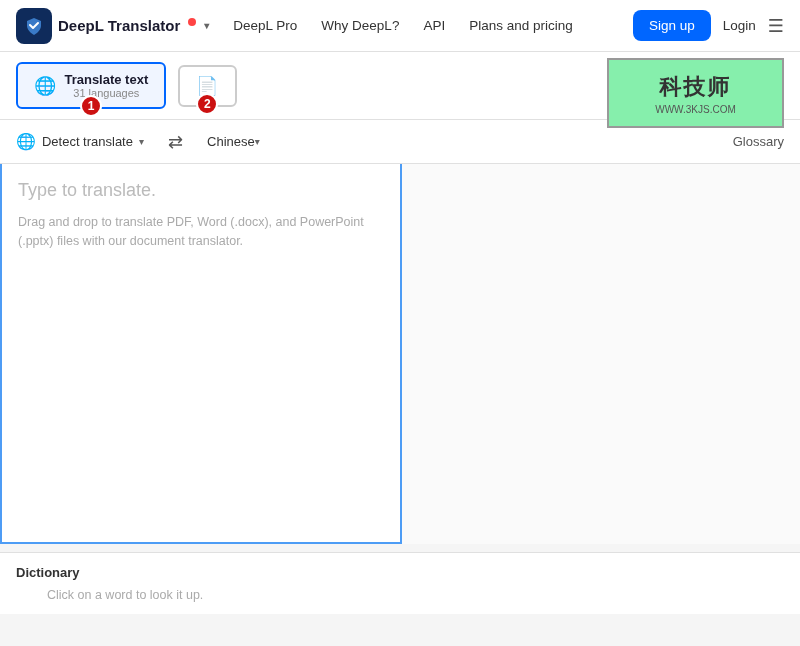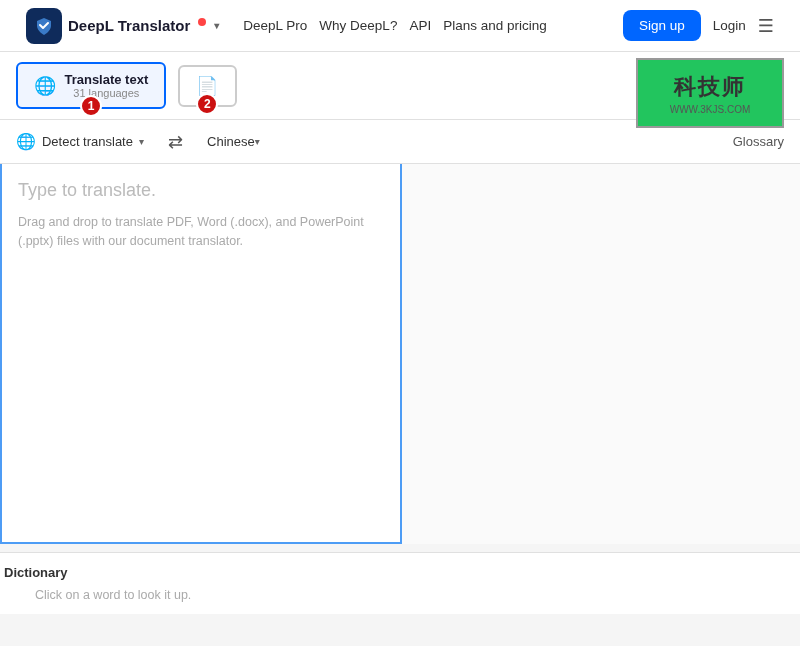--- a/index.html
+++ b/index.html
@@ -11,7 +11,7 @@
       border-bottom: 1px solid #e0e0e0;
       display: flex;
       align-items: center;
-      padding: 0 26px;
+      padding: 0 16px;
       height: 52px;
       gap: 24px;
     }

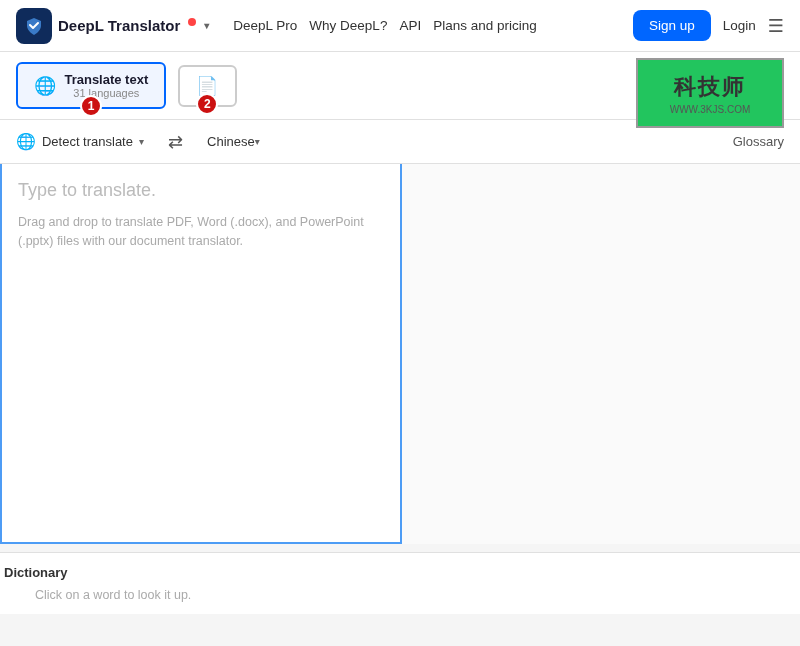--- a/index.html
+++ b/index.html
@@ -44,7 +44,7 @@
       margin-bottom: 8px;
     }
     .logo-chevron { font-size: 10px; color: #666; margin-left: 2px; }
-    .nav-links { display: flex; align-items: center; gap: 12px; flex: 1; }
+    .nav-links { display: flex; align-items: center; gap: 24px; flex: 1; }
     .nav-link { color: #333; text-decoration: none; font-size: 13.5px; cursor: pointer; }
     .nav-link-arrow { font-size: 10px; color: #666; }
     .nav-right { display: flex; align-items: center; gap: 12px; margin-left: auto; }

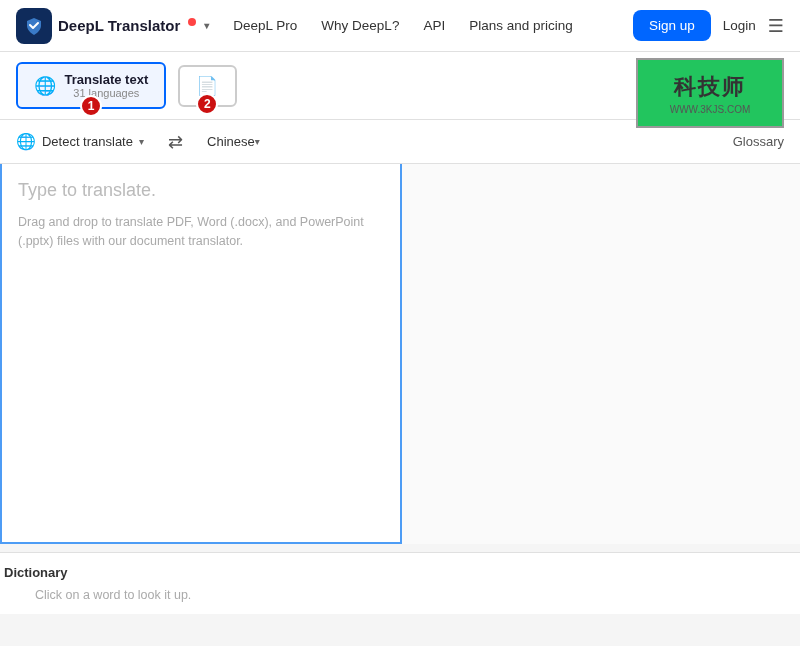--- a/index.html
+++ b/index.html
@@ -119,10 +119,10 @@
       position: absolute;
       right: 16px;
       top: 6px;
-      width: 148px;
+      width: 177px;
       height: 70px;
       border: 2px solid #999;
-      background: #22c55e;
+      background: #86efac;
       display: flex;
       flex-direction: column;
       align-items: center;

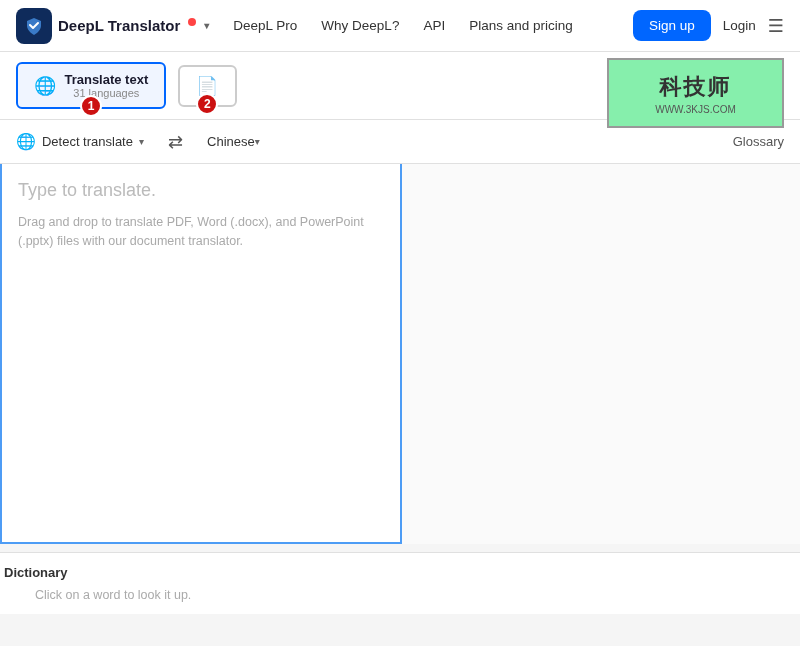--- a/index.html
+++ b/index.html
@@ -215,7 +215,7 @@
       background: #fff;
       margin-top: 8px;
       border-top: 1px solid #e0e0e0;
-      padding: 12px 4px;
+      padding: 12px 16px;
     }
     .dict-title {
       font-size: 13px;

